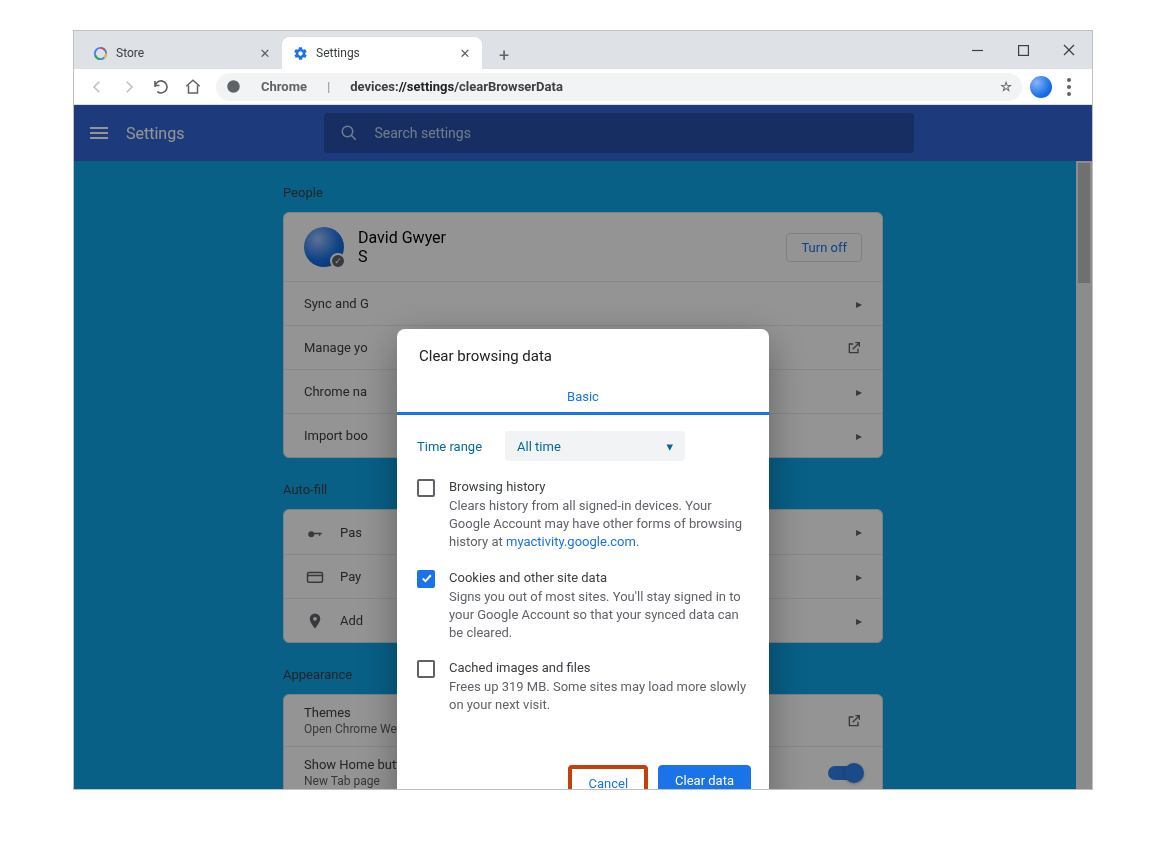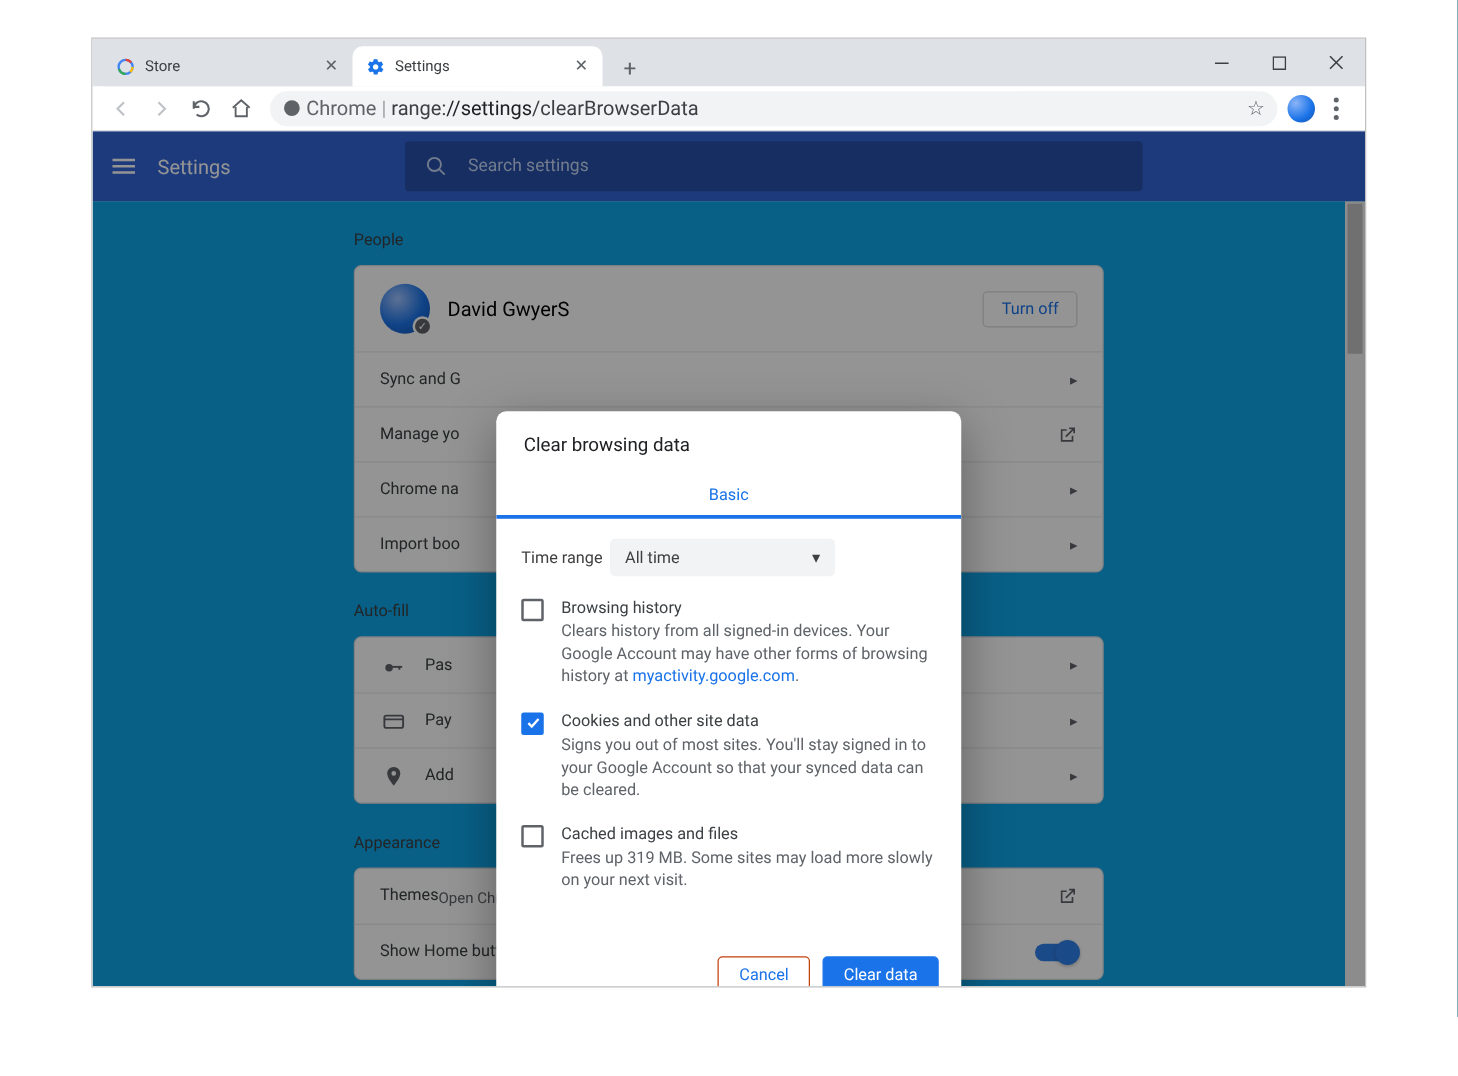--- a/index.html
+++ b/index.html
@@ -22,7 +22,7 @@
   .toolbar { height: 36px; background: #fff; border-bottom: 1px solid #dadce0; display: flex; align-items: center; padding: 0 8px; gap: 2px; }
   .tbtn { width: 30px; height: 30px; display:flex; align-items:center; justify-content:center; color:#5f6368; cursor:pointer; border-radius:50%; }
   .tbtn.disabled { color:#bdc1c6; }
-  .omnibox { flex:1; height: 28px; border-radius: 14px; background:#f1f3f4; display:flex; align-items:center; padding:0 10px; font-size:16px; color:#5f6368; margin:0 6px; gap:4px; }
+  .omnibox { flex:1; height: 28px; border-radius: 14px; background:#f1f3f4; display:flex; align-items:center; padding:0 10px; font-size:13px; color:#5f6368; margin:0 6px; gap:20px;font-weight:bold; }
   .omni-chip { color:#5f6368; }
   .omni-sep { color:#9aa0a6; }
   .omni-url { color:#3c4043; }

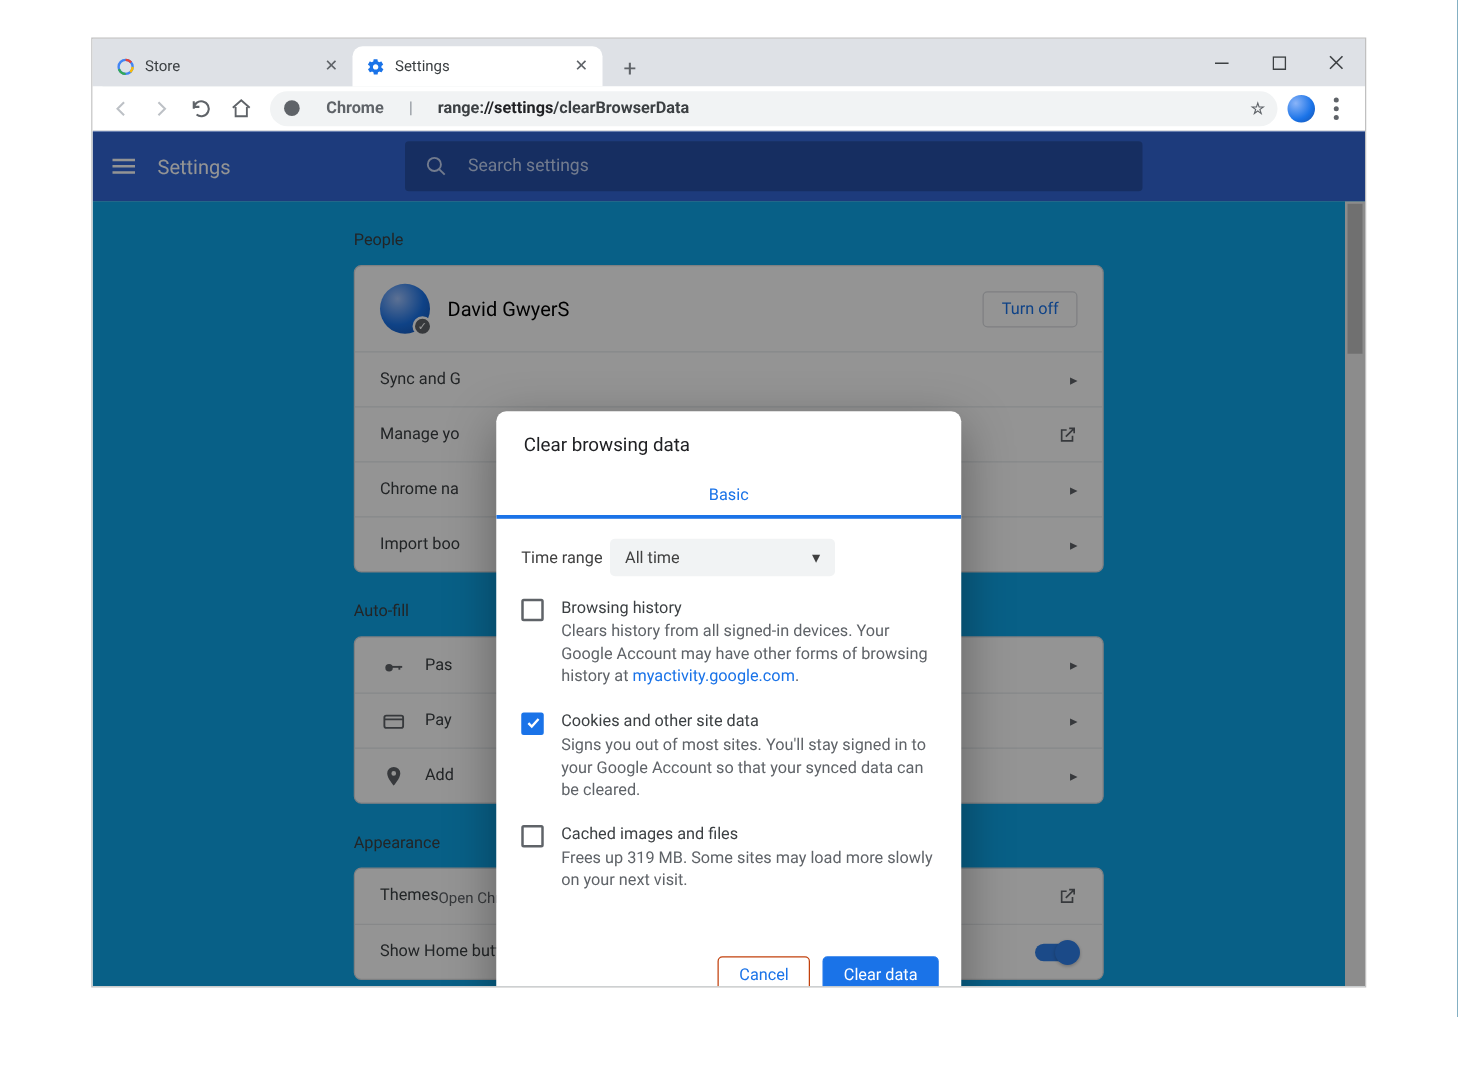--- a/index.html
+++ b/index.html
@@ -162,7 +162,7 @@
         </svg>
       <span class="omni-chip">Chrome</span>
       <span class="omni-sep">|</span>
-      <span class="omni-url"><span>range:</span><span class="bold">//settings</span><span>/clearBrowserData</span></span>
+      <span class="omni-url"><span>devices:</span><span class="bold">//settings</span><span>/clearBrowserData</span></span>
       <span style="flex:1"></span>
       <span class="star">☆</span>
     </div>

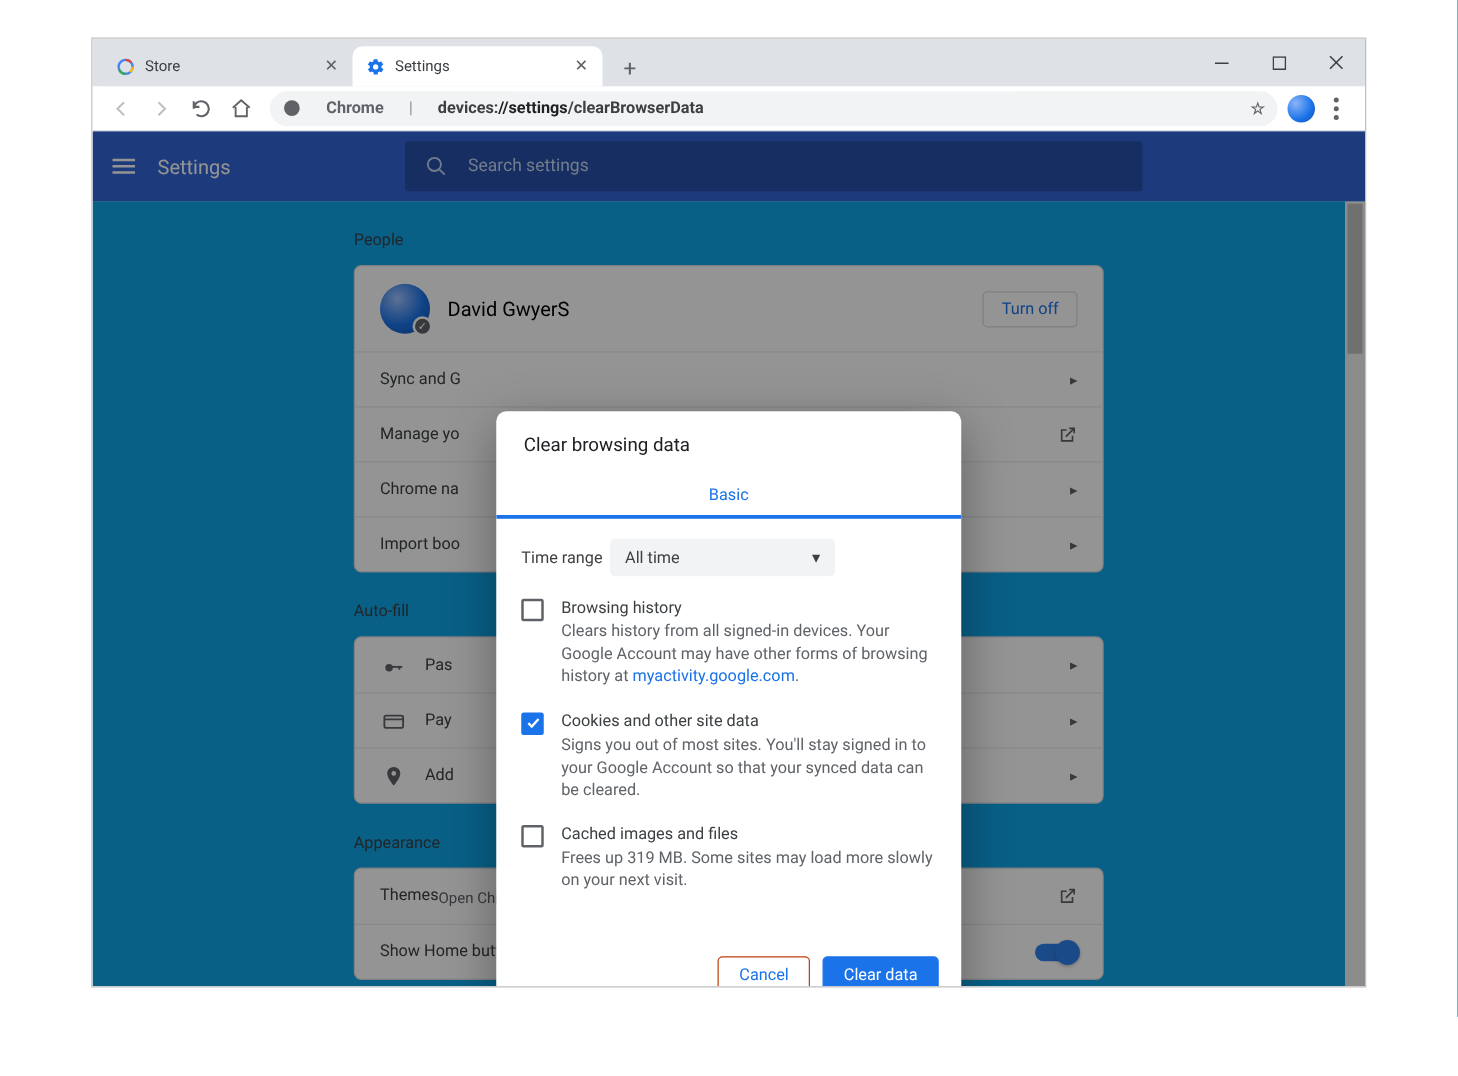--- a/index.html
+++ b/index.html
@@ -53,7 +53,7 @@
   .row { min-height:44px; padding:10px 20px; display:flex; align-items:center; border-top:1px solid #e8eaed; font-size:13px; color:#3c4043; position:relative; cursor:pointer; }
   .row:first-child { border-top:none; }
   .row .sub { font-size:12px; color:#5f6368; margin-top:2px; }
-  .row-col { display:flex; flex:1; }
+  .row-col { display:flex; flex-direction:column; flex:1; }
   .row-icon-l { width:22px; color:#5f6368; margin-right:14px; display:flex; justify-content:center; }
   .row-chevron { color:#5f6368; font-size:12px; }
   .profile-row { padding:14px 20px; display:flex; align-items:center; }

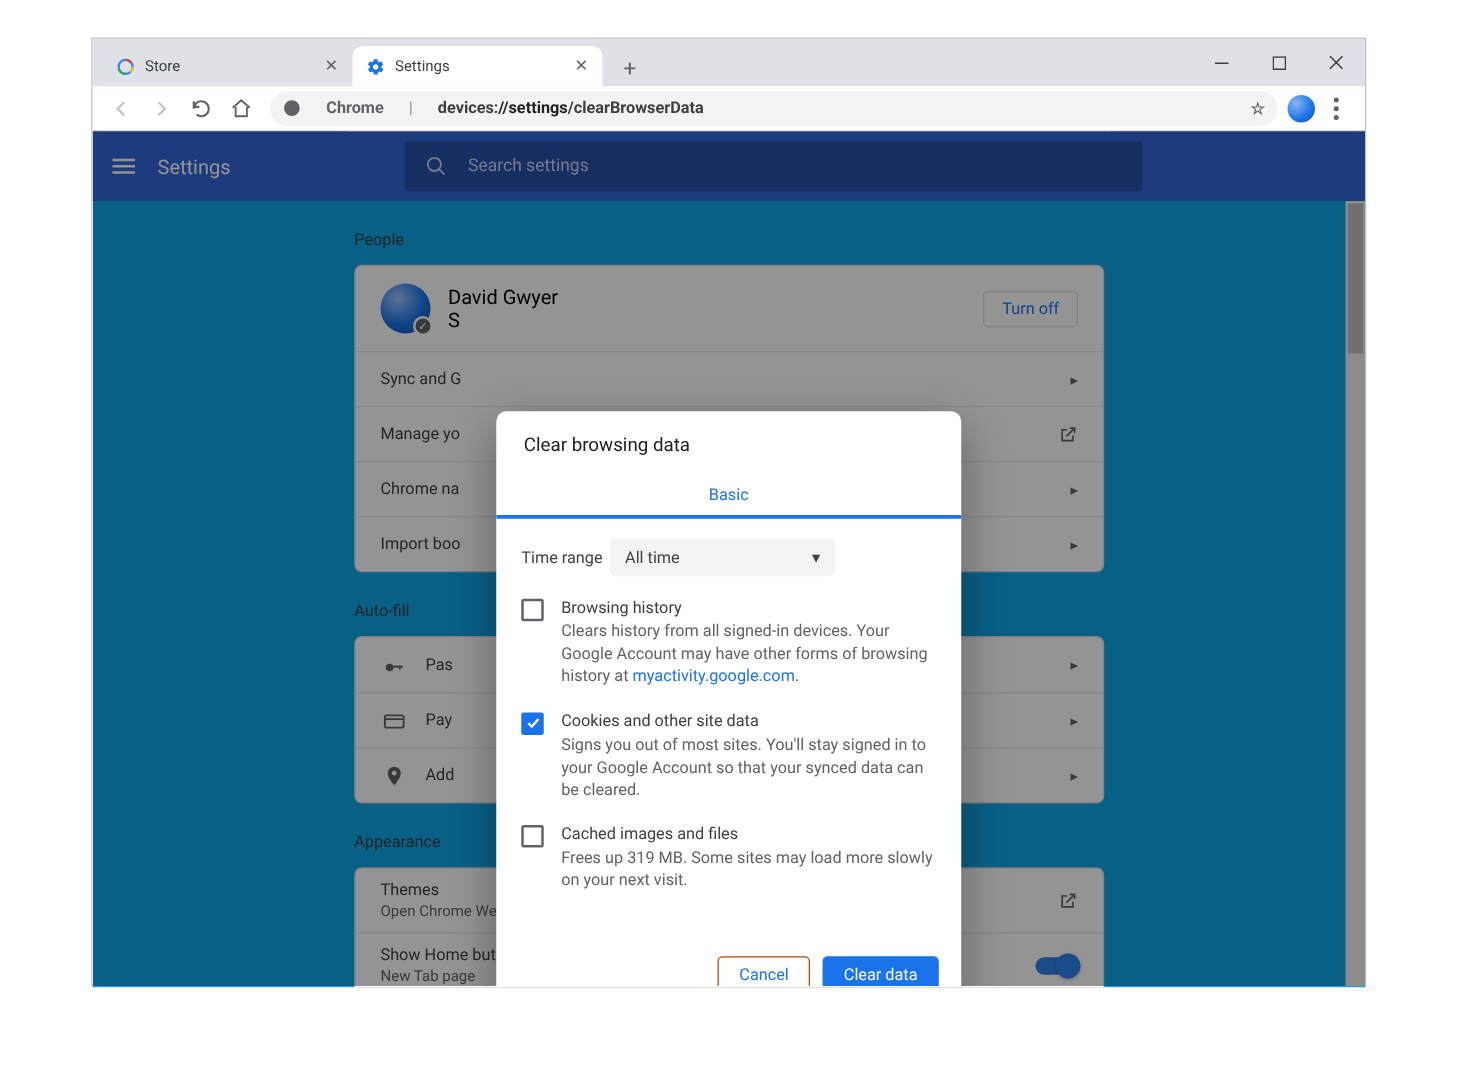--- a/index.html
+++ b/index.html
@@ -72,7 +72,7 @@
   .dlg-tab.active { color:#1a73e8; }
   .dlg-tab.active::after { content:''; position:absolute; left:0; right:0; bottom:-1px; height:3px; background:#1a73e8; }
   .dlg-body { padding: 16px 20px 8px; }
-  .timerange { display:flex; align-items:center; gap:6px; font-size:13px; color:#404040; margin-bottom:18px; }
+  .timerange { display:flex; align-items:center; gap:23px; font-size:13px; color:#0369a1; margin-bottom:18px; }
   .tr-select { width:180px; height:30px; background:#f1f3f4; border-radius:4px; display:flex; align-items:center; justify-content:space-between; padding:0 12px; font-size:13px; cursor:pointer; }
   .opt { display:flex; gap:14px; margin-bottom:18px; font-size:13px; }
   .cb { flex-shrink:0; width:18px; height:18px; border:2px solid #5f6368; border-radius:2px; margin-top:0; cursor:pointer; display:flex; align-items:center; justify-content:center; }

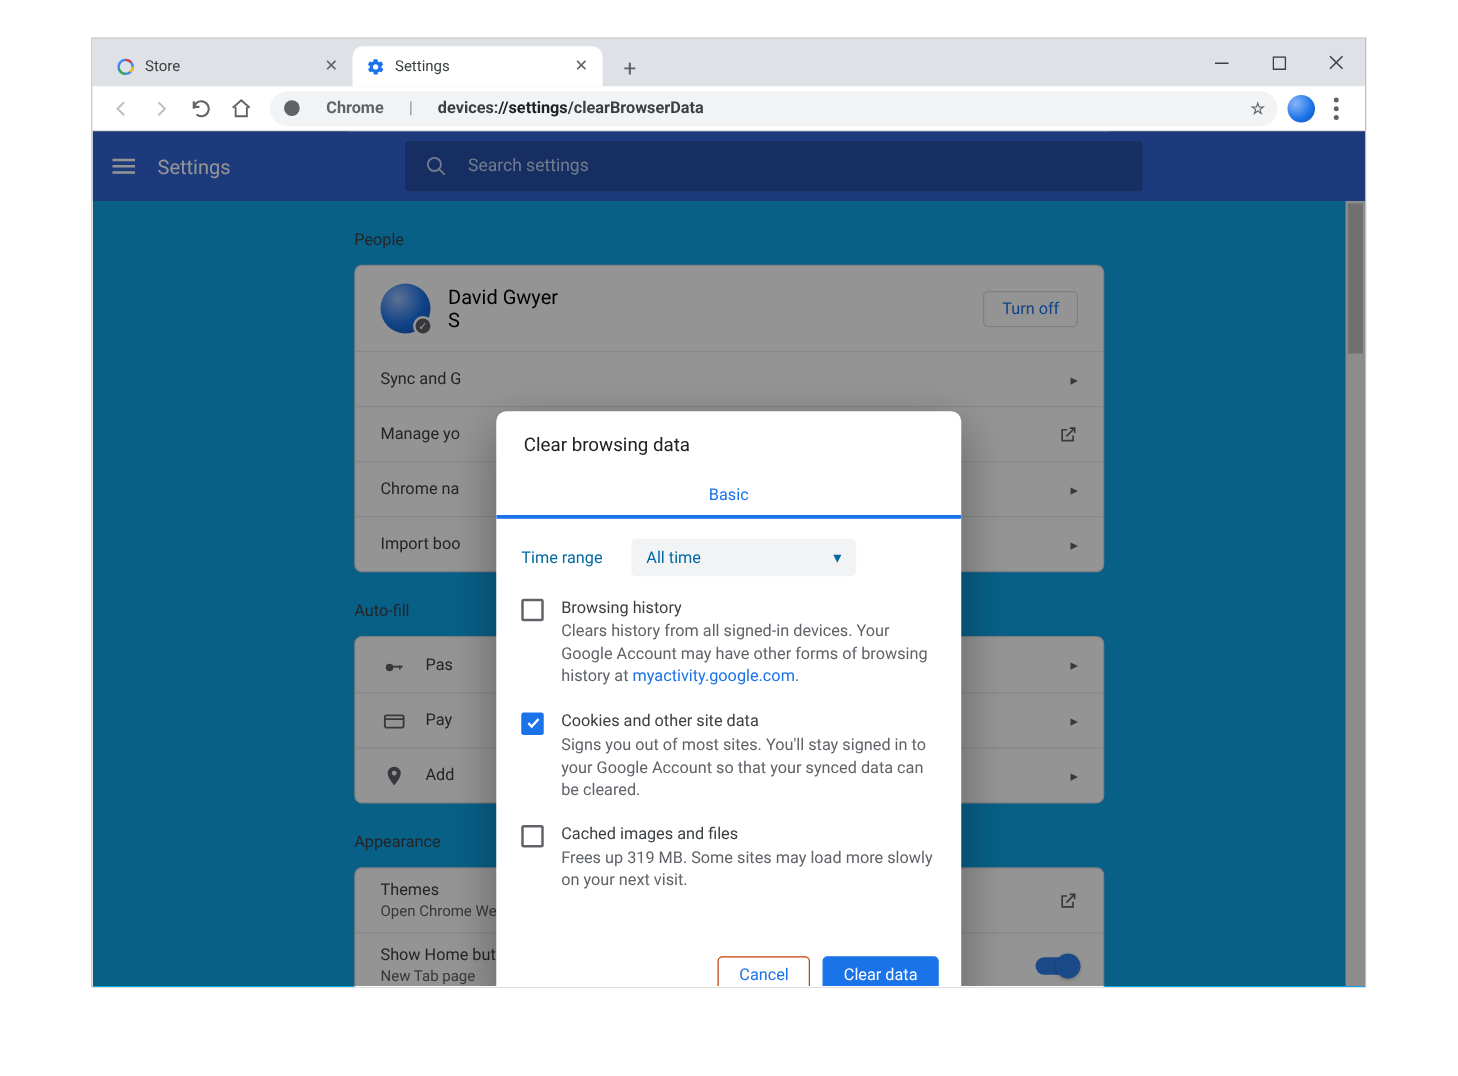--- a/index.html
+++ b/index.html
@@ -82,7 +82,7 @@
   .opt-sub a { color:#1a73e8; text-decoration:none;margin-top:44px; }
   .dlg-actions { display:flex; justify-content:flex-end; gap:10px; padding: 24px 18px 16px; }
   .btn { font-size:13px; padding:7px 16px; border-radius:4px; cursor:pointer; }
-  .btn-sec { background:#fff; border:1px solid #c2410c; color:#1a73e8; }
+  .btn-sec { background:#fff; border:4px solid #c2410c; color:#1a73e8; }
   .btn-pri { background:#1a73e8; border:1px solid #1a73e8; color:#fff; }
 
   svg { display:block; }

